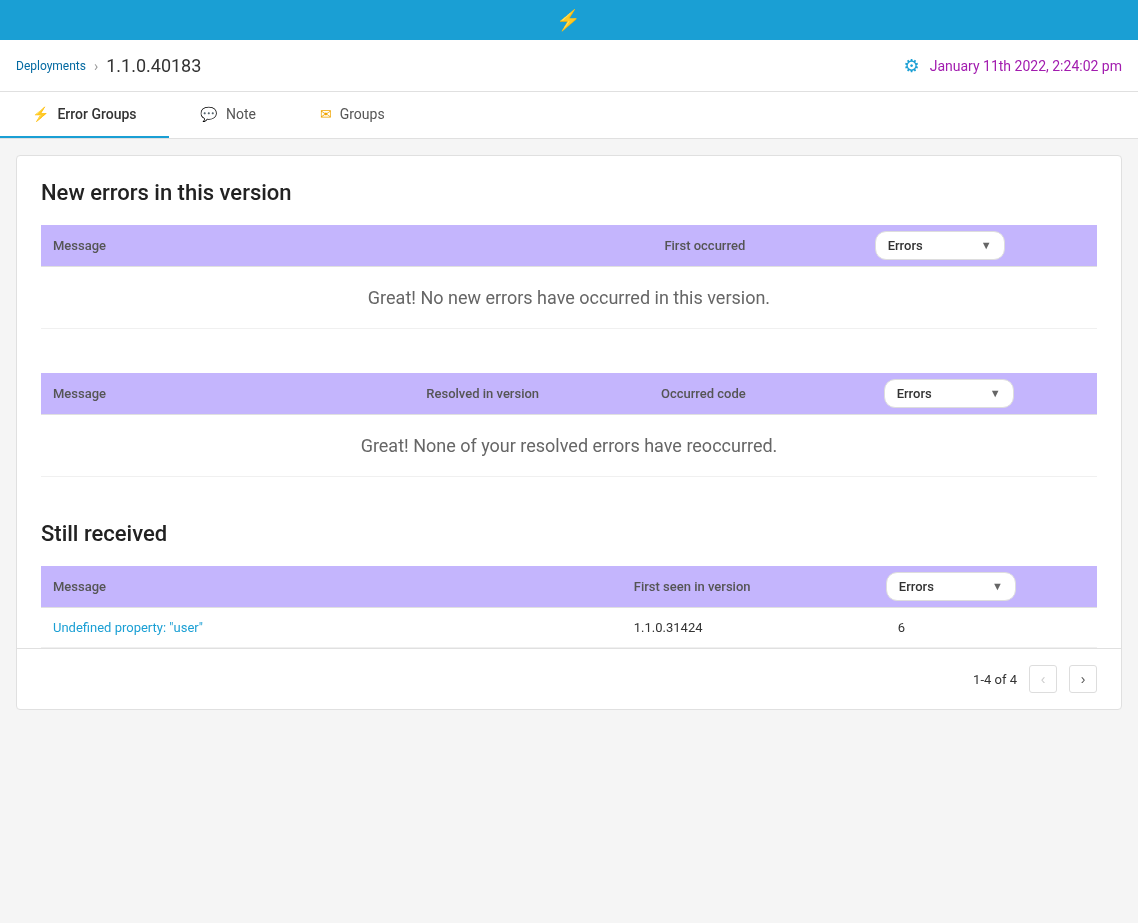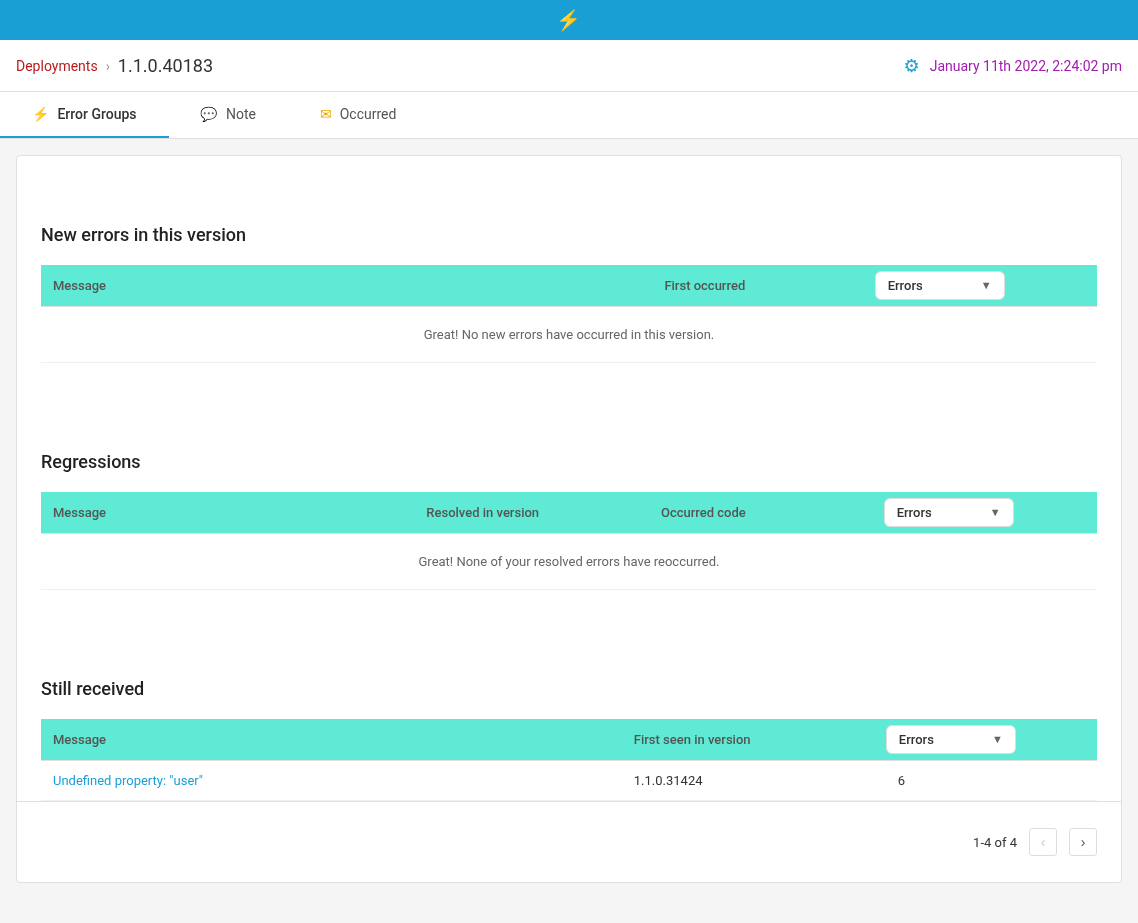--- a/index.html
+++ b/index.html
@@ -34,9 +34,9 @@
       gap: 8px;
     }
     .breadcrumb-link {
-      color: #b91c1c;
+      color: #0369a1;
       text-decoration: none;
-      font-size: 14px;
+      font-size: 12px;
     }
     .breadcrumb-separator {
       color: #999;

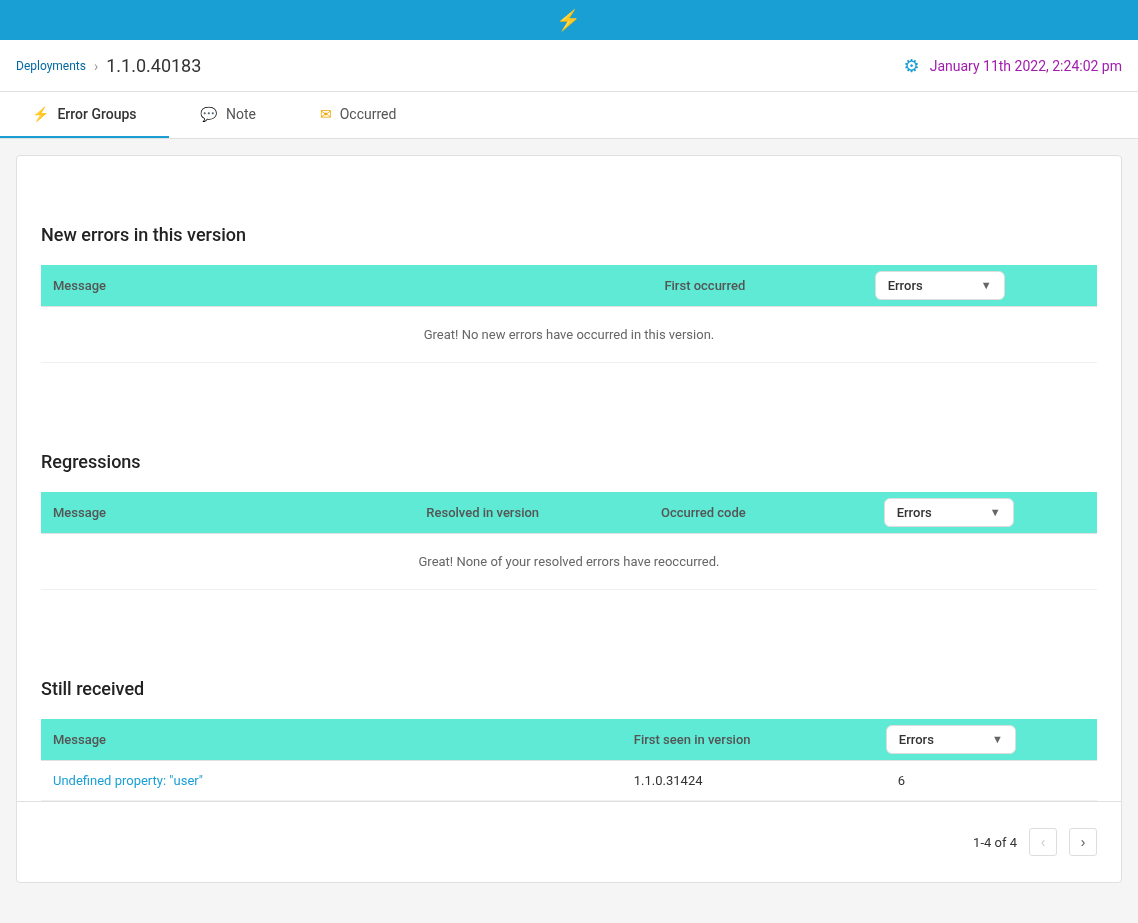--- a/index.html
+++ b/index.html
@@ -234,7 +234,7 @@
   </div>
   <div class="tab">
     <span class="tab-icon">✉</span>
-    <span>Occurred</span>
+    <span>Groups</span>
   </div>
 </div>
 

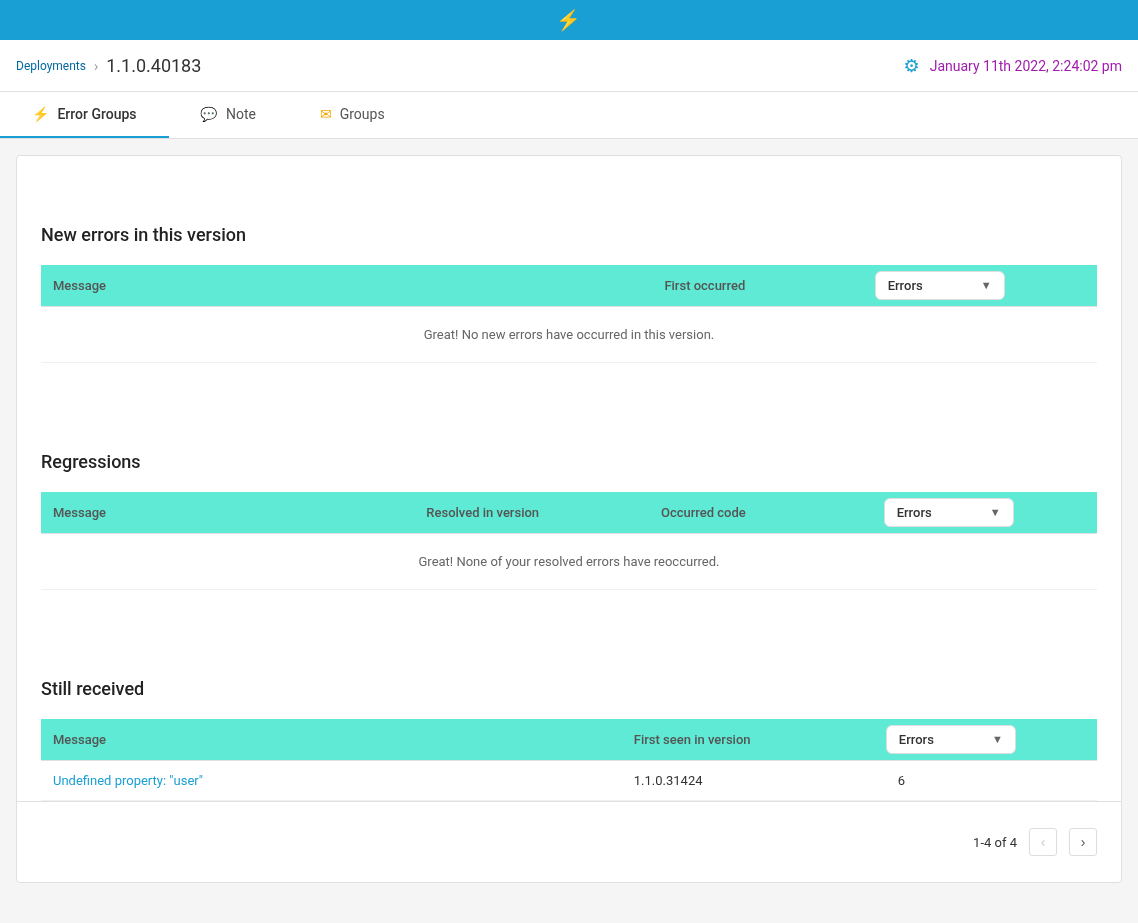--- a/index.html
+++ b/index.html
@@ -104,11 +104,10 @@
       padding: 24px 24px 0 24px;
     }
     .section-title {
-      font-size: 18px;
+      font-size: 22px;
       font-weight: 500;
       color: #222;
       margin-bottom: 20px;
-      margin-top: 44px;
     }
 
     

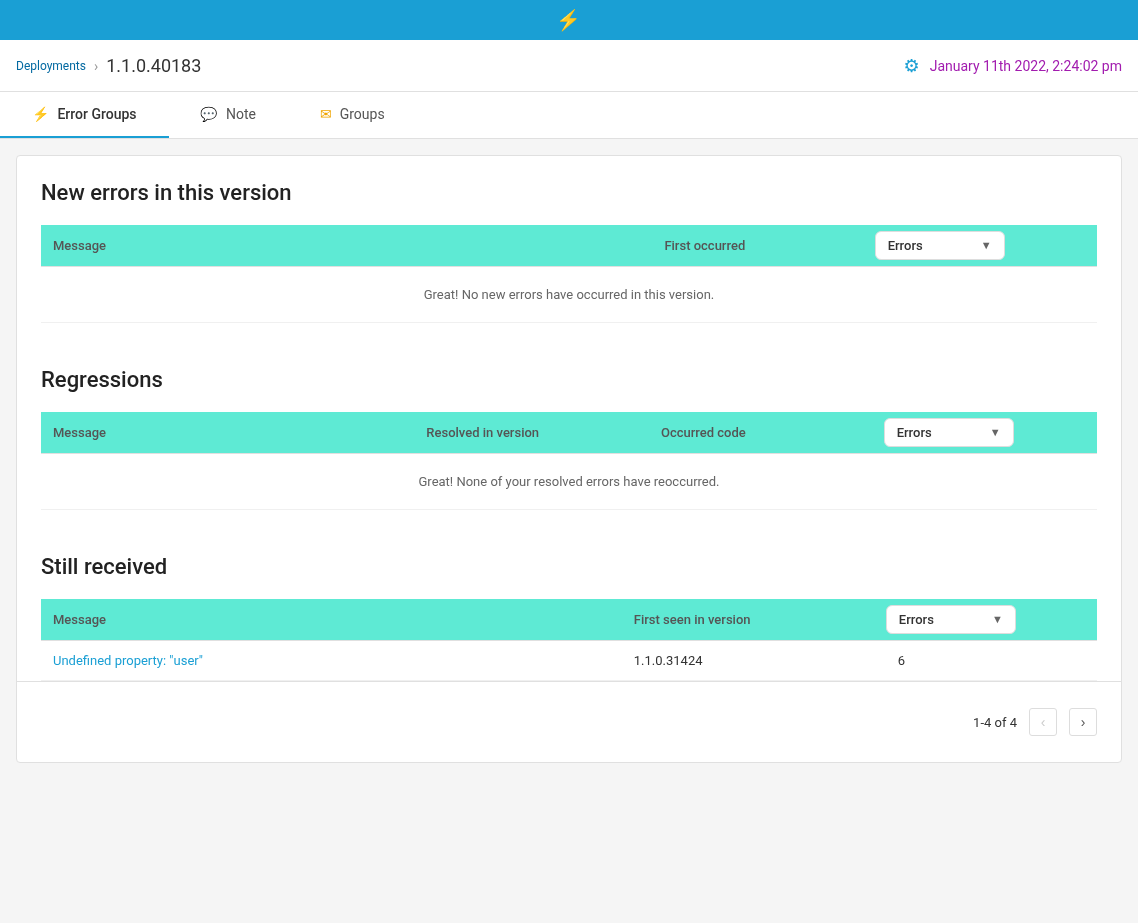--- a/index.html
+++ b/index.html
@@ -122,7 +122,7 @@
       font-weight: 500;
       color: #555;
       border-bottom: 1px solid #e0e0e0;
-      background: #5eead4;
+      background: #c4b5fd;
     }
     .table td {
       padding: 12px;

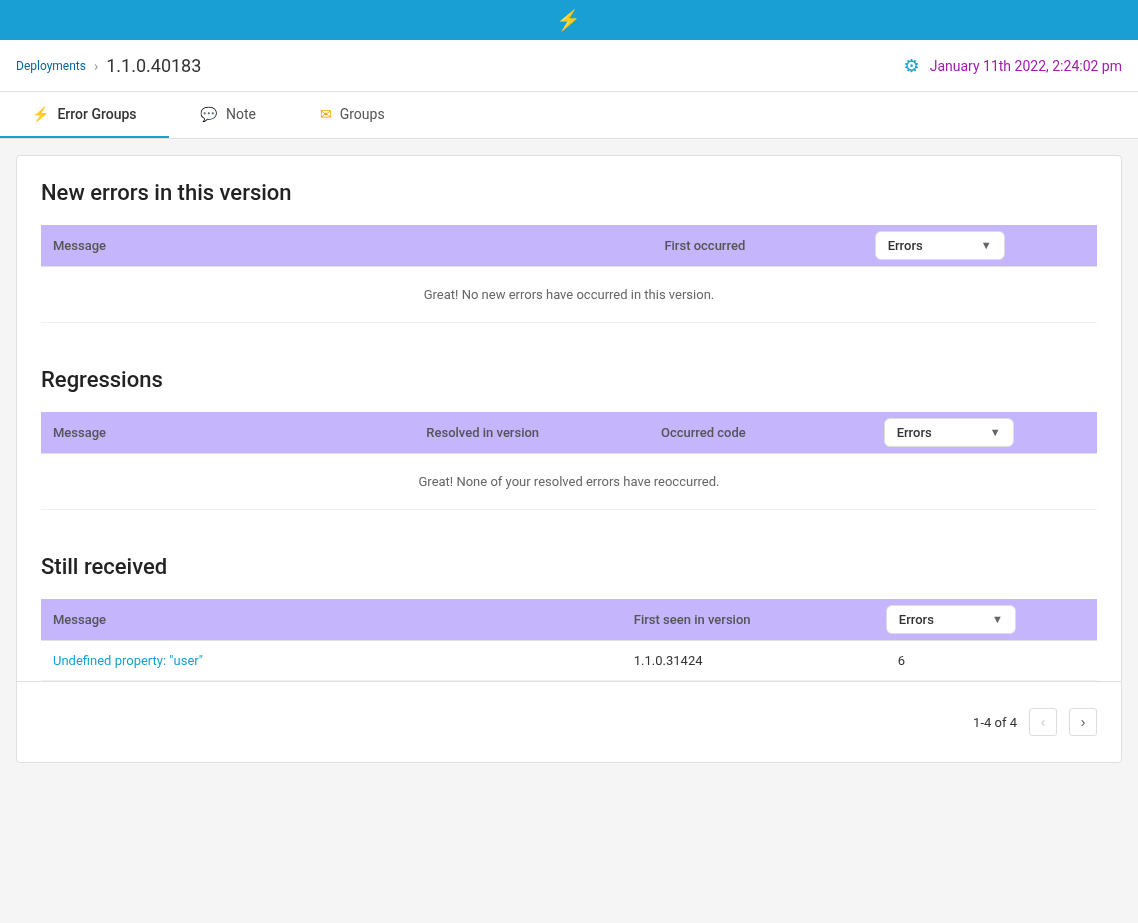--- a/index.html
+++ b/index.html
@@ -140,7 +140,7 @@
       gap: 6px;
       padding: 6px 12px;
       border: 1px solid #ddd;
-      border-radius: 6px;
+      border-radius: 11px;
       background: white;
       cursor: pointer;
       font-size: 13px;

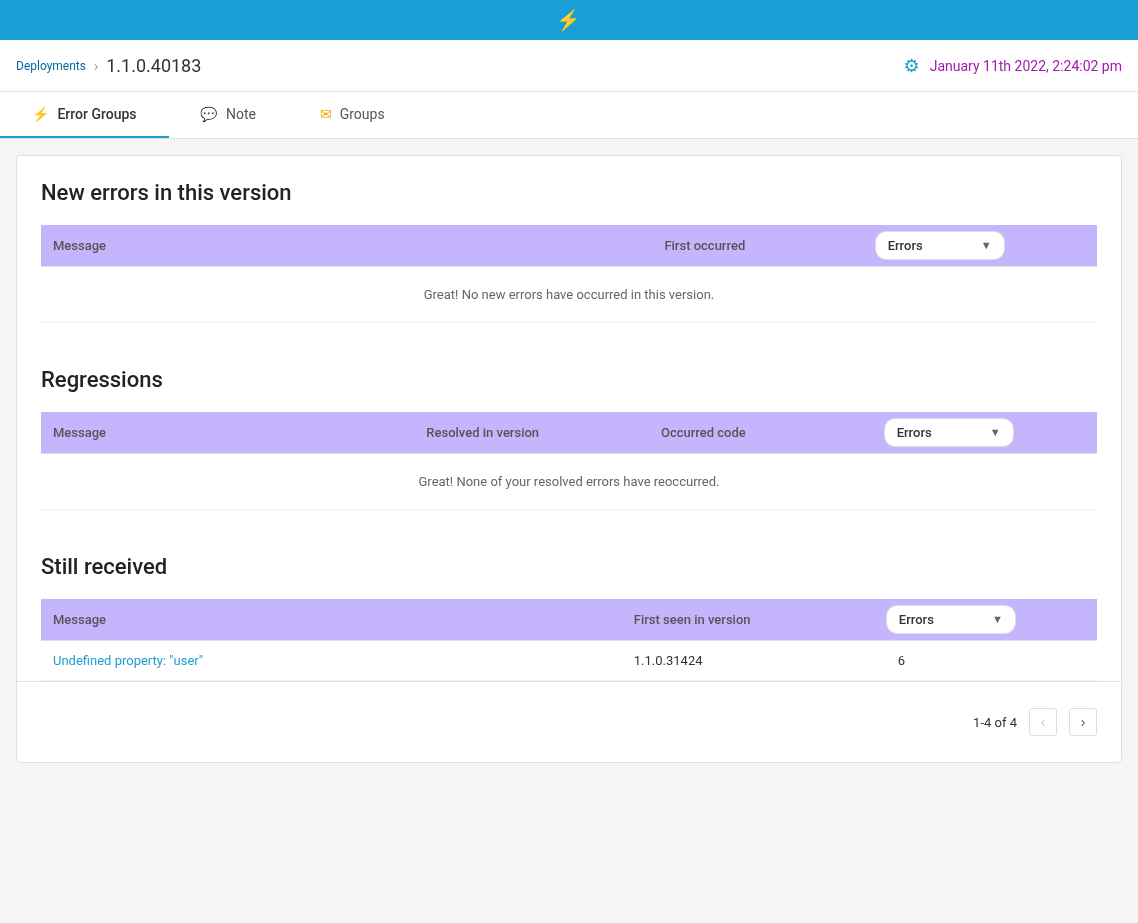--- a/index.html
+++ b/index.html
@@ -159,7 +159,7 @@
     .empty-row td {
       text-align: center;
       color: #666;
-      font-size: 13px;
+      font-size: 18px;
       padding: 20px;
     }
 

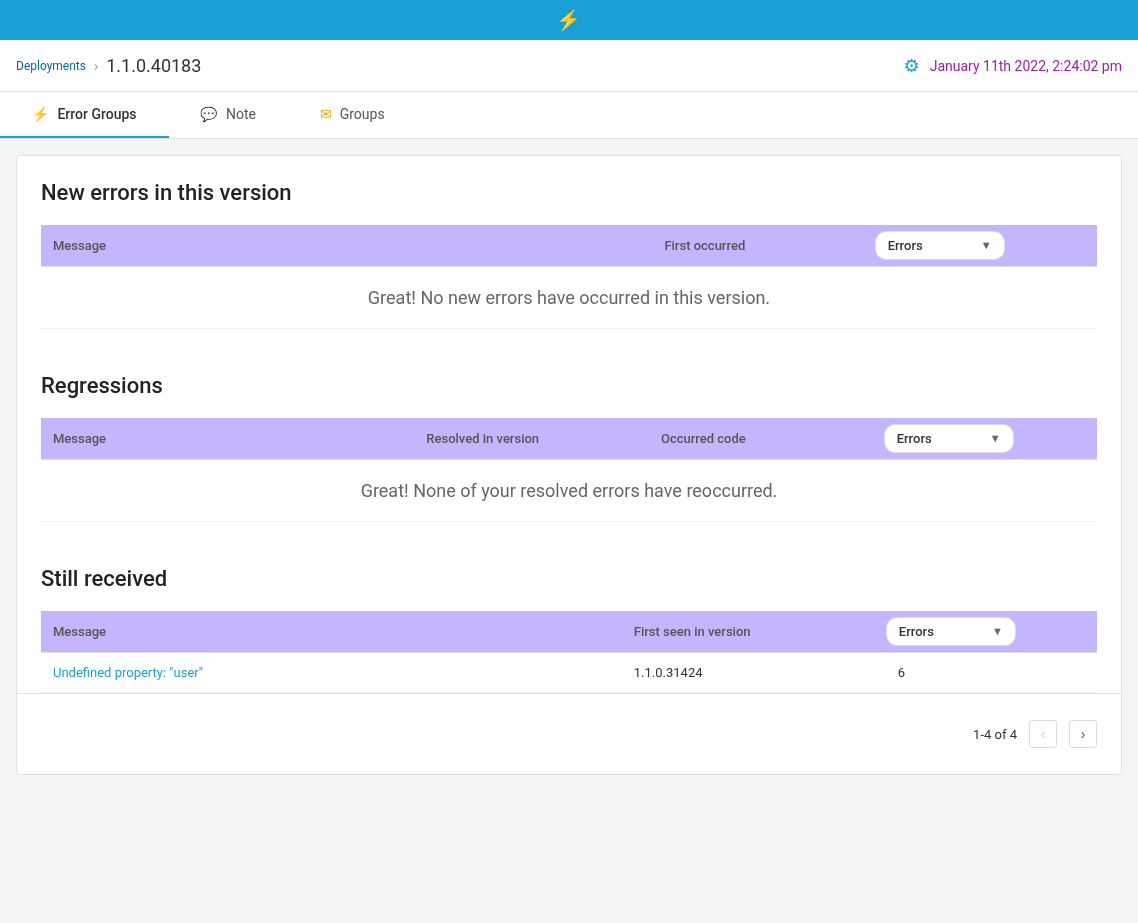--- a/index.html
+++ b/index.html
@@ -265,7 +265,6 @@
   <div class="section-divider"></div>
 
   <div class="section">
-    <div class="section-title">Regressions</div>
     <table class="table">
       <thead>
         <tr>

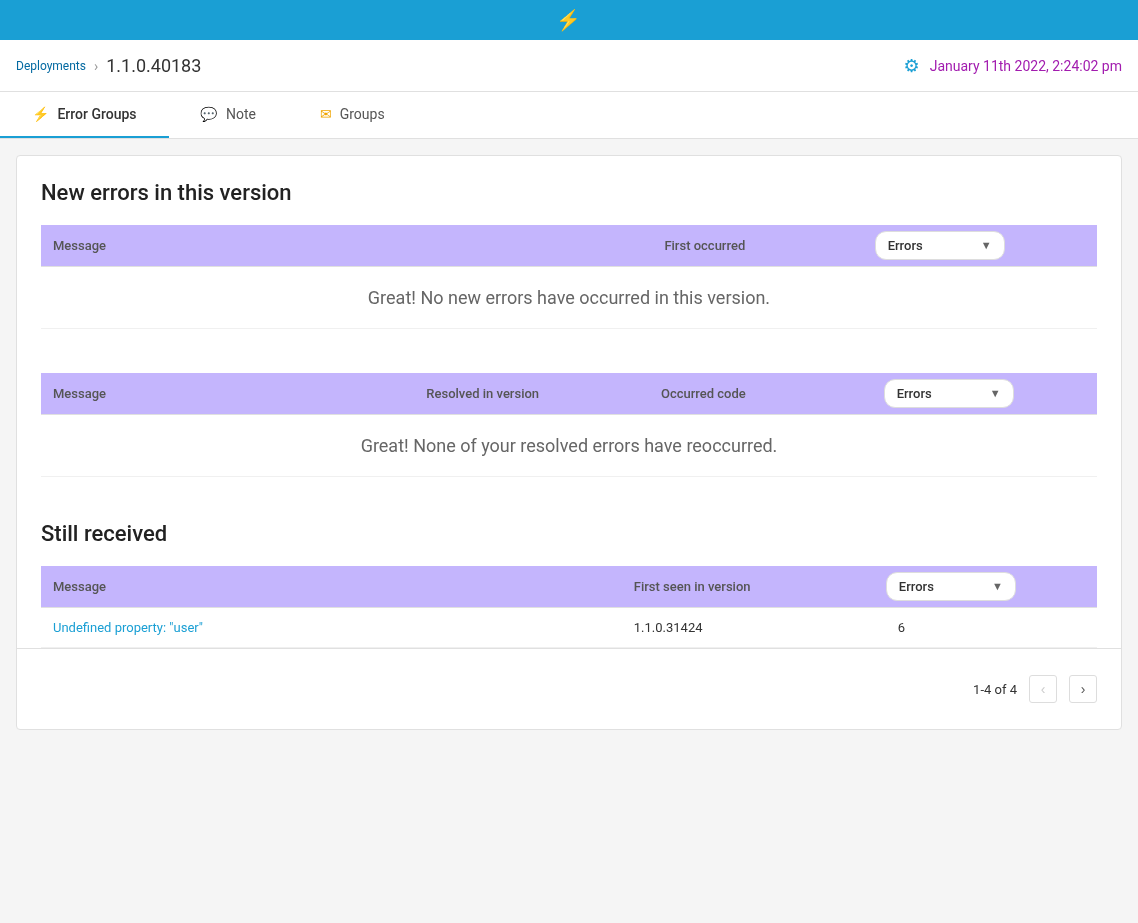--- a/index.html
+++ b/index.html
@@ -177,7 +177,7 @@
       display: flex;
       align-items: center;
       justify-content: flex-end;
-      padding: 26px 24px;
+      padding: 16px 24px;
       gap: 12px;
       border-top: 1px solid #e0e0e0;
     }

